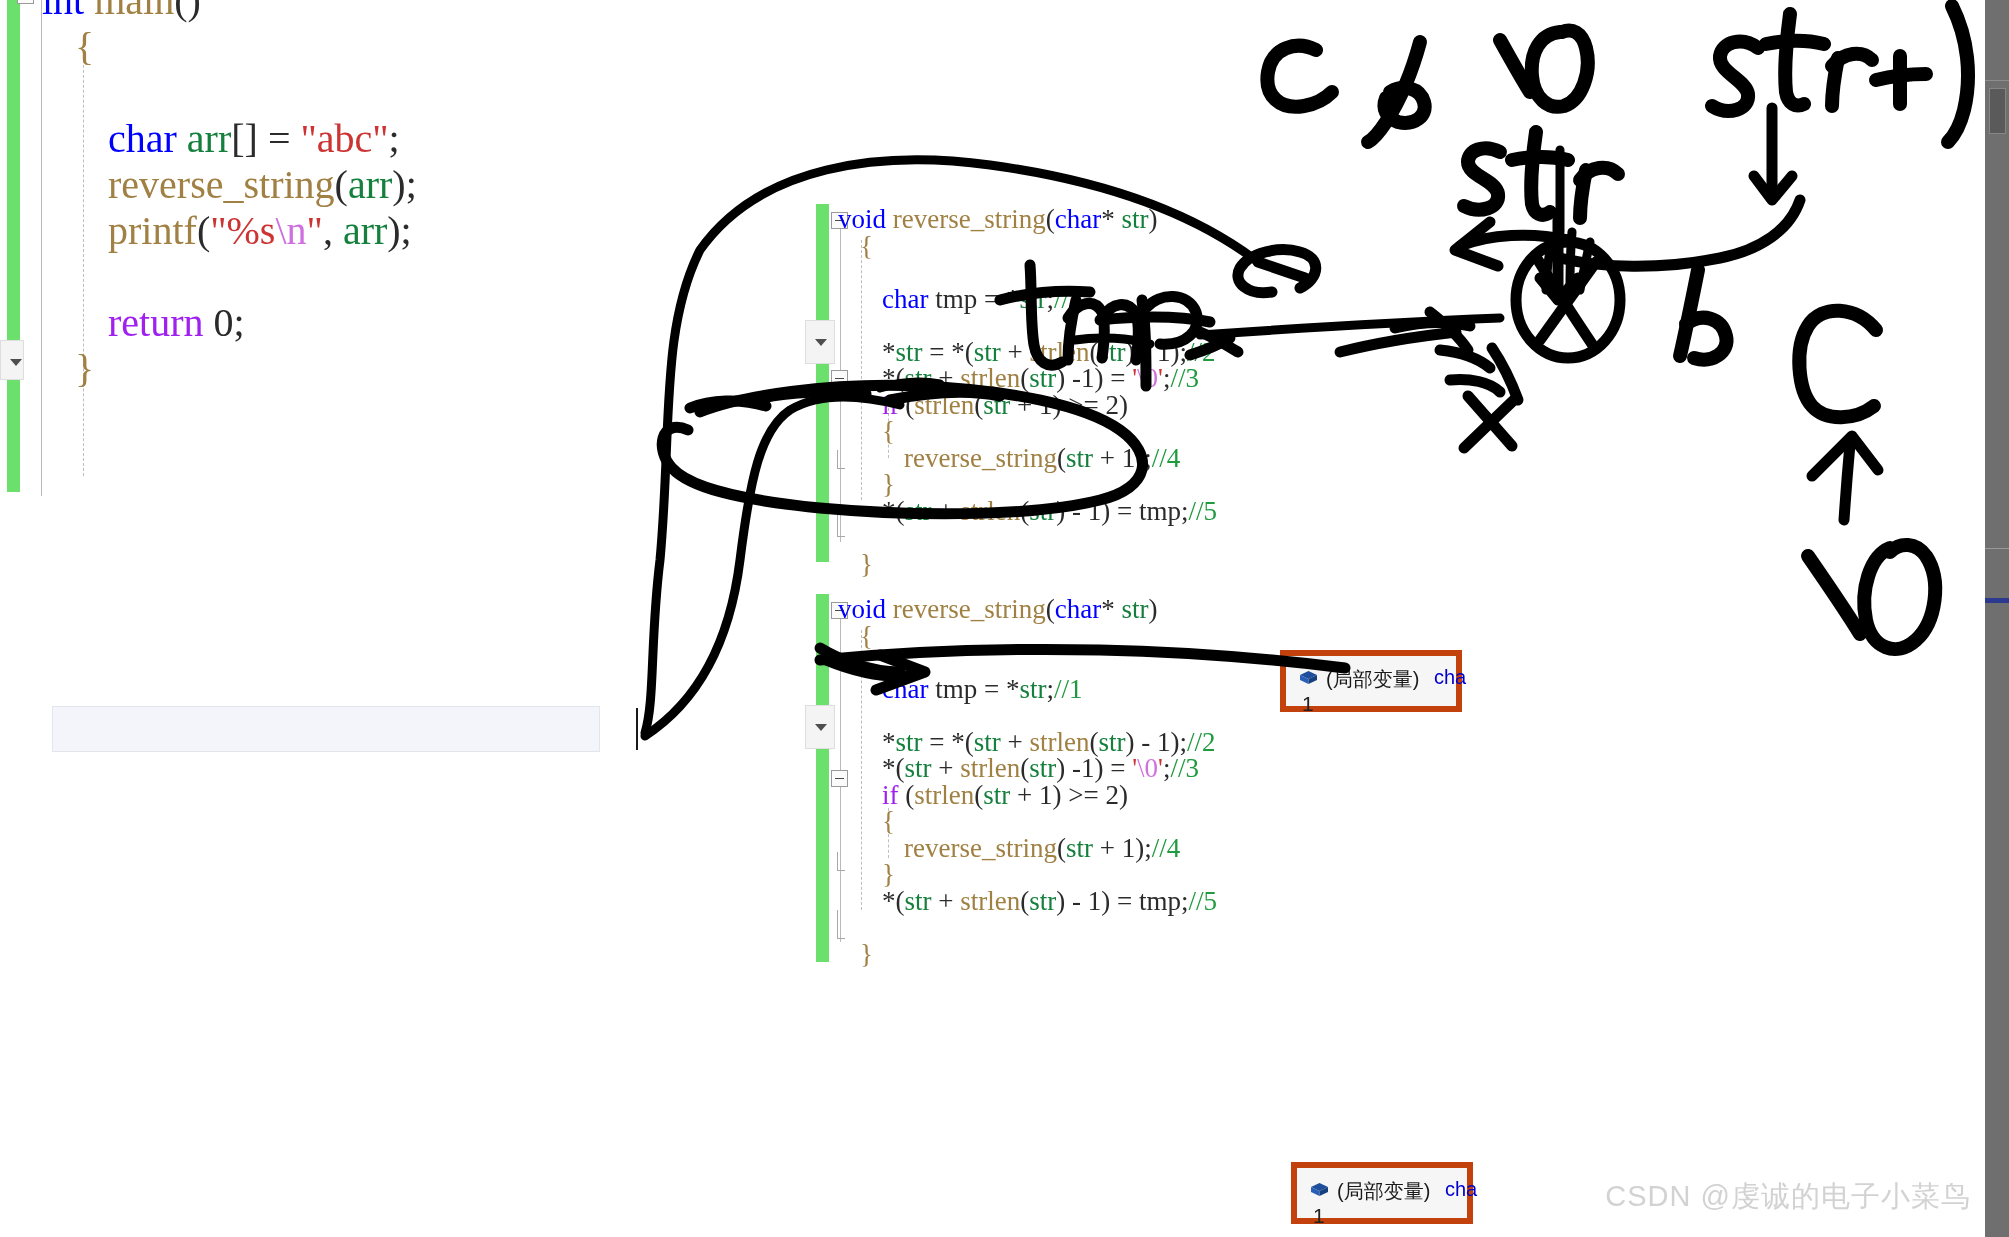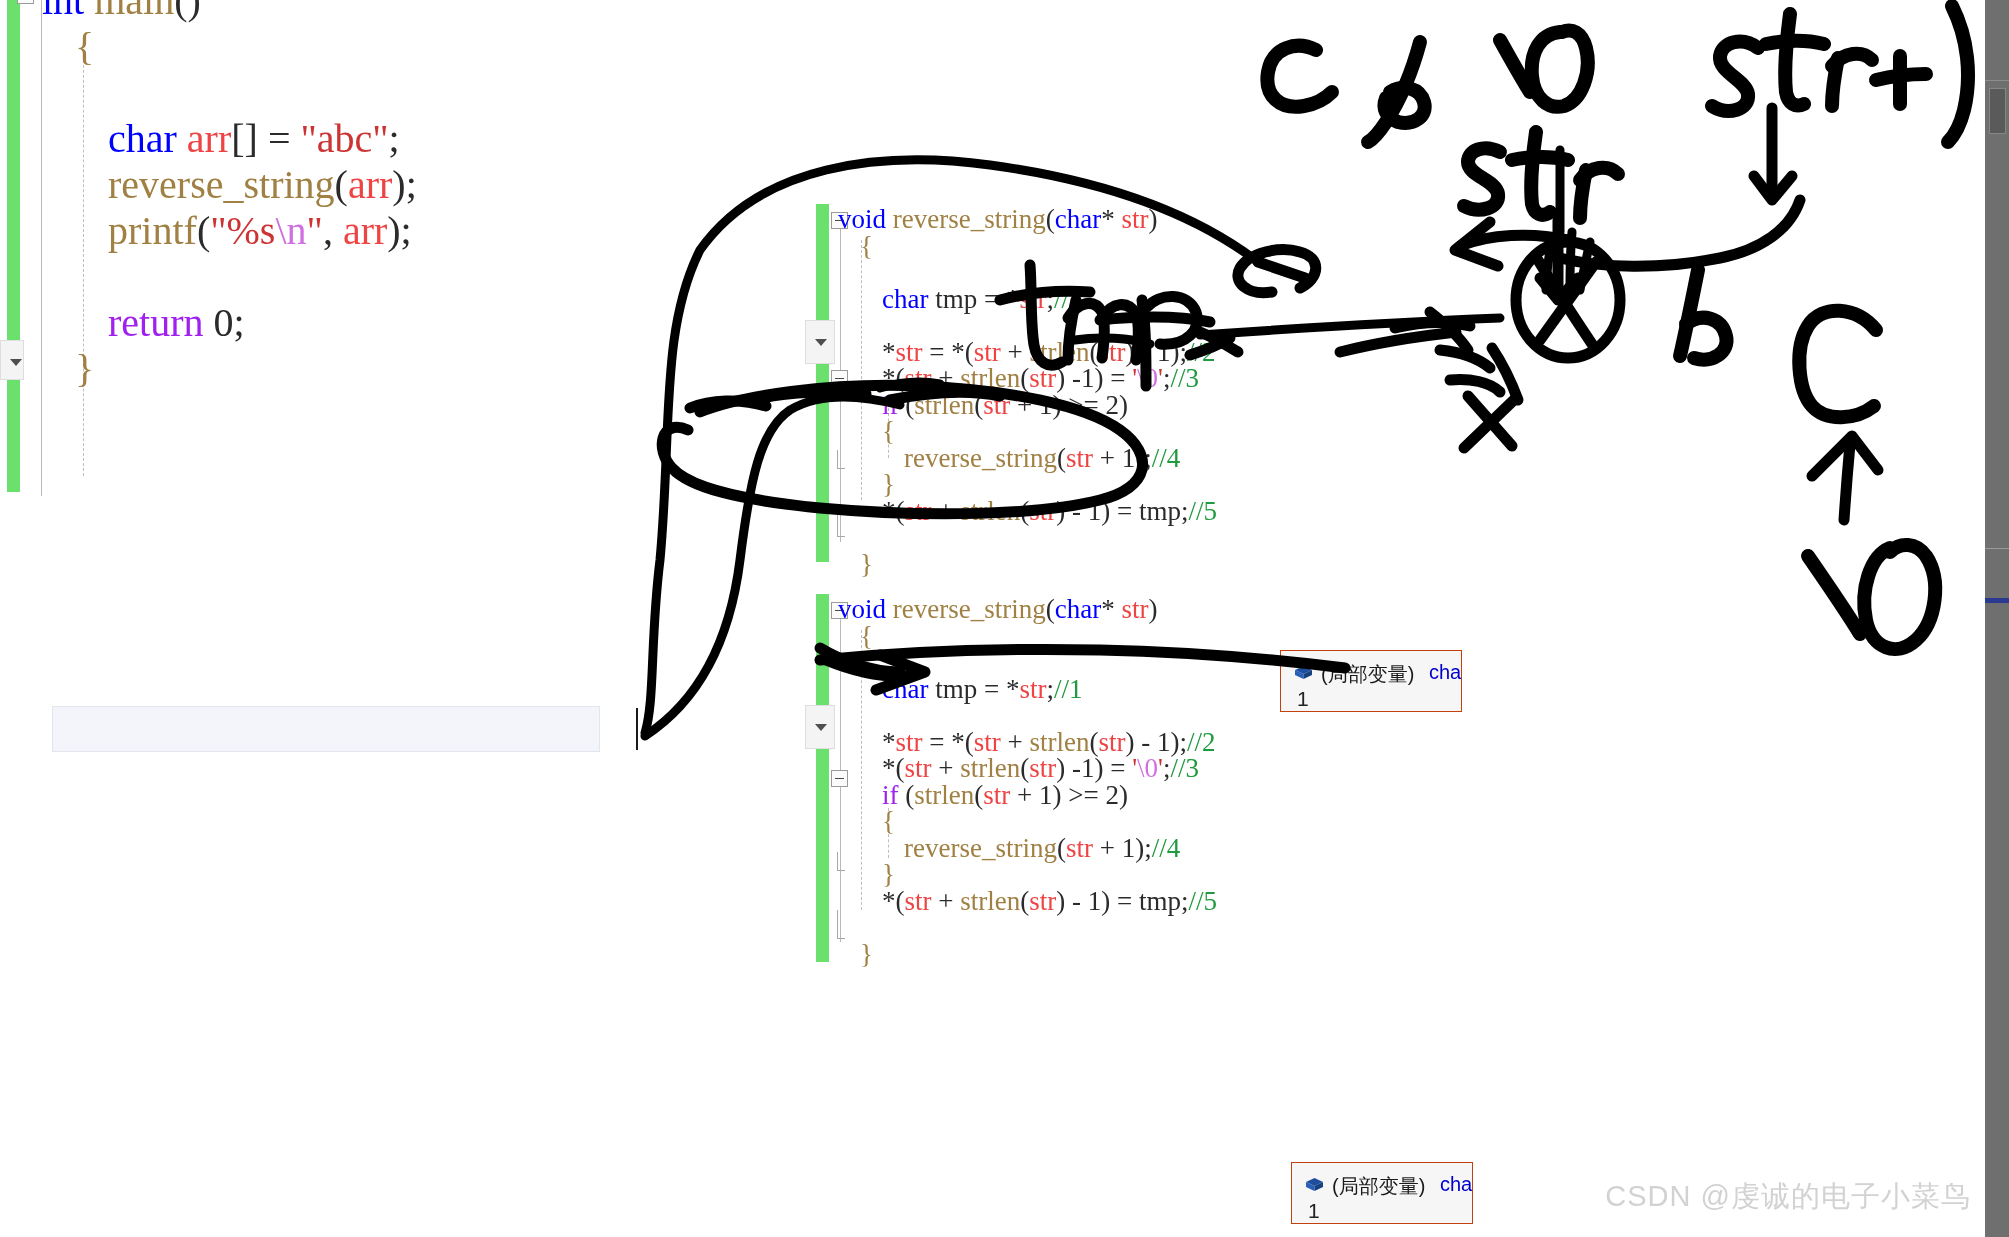--- a/index.html
+++ b/index.html
@@ -24,7 +24,7 @@
   .kw{color:#0000ff;}
   .kw2{color:#a020f0;}
   .fn{color:#a08043;}
-  .id{color:#ef4444;text-align:right;}
+  .id{color:#15803d;text-align:right;}
   .str{color:#cc3333;}
   .esc{color:#d070e0;}
   .cmt{color:#1f9a3e;}

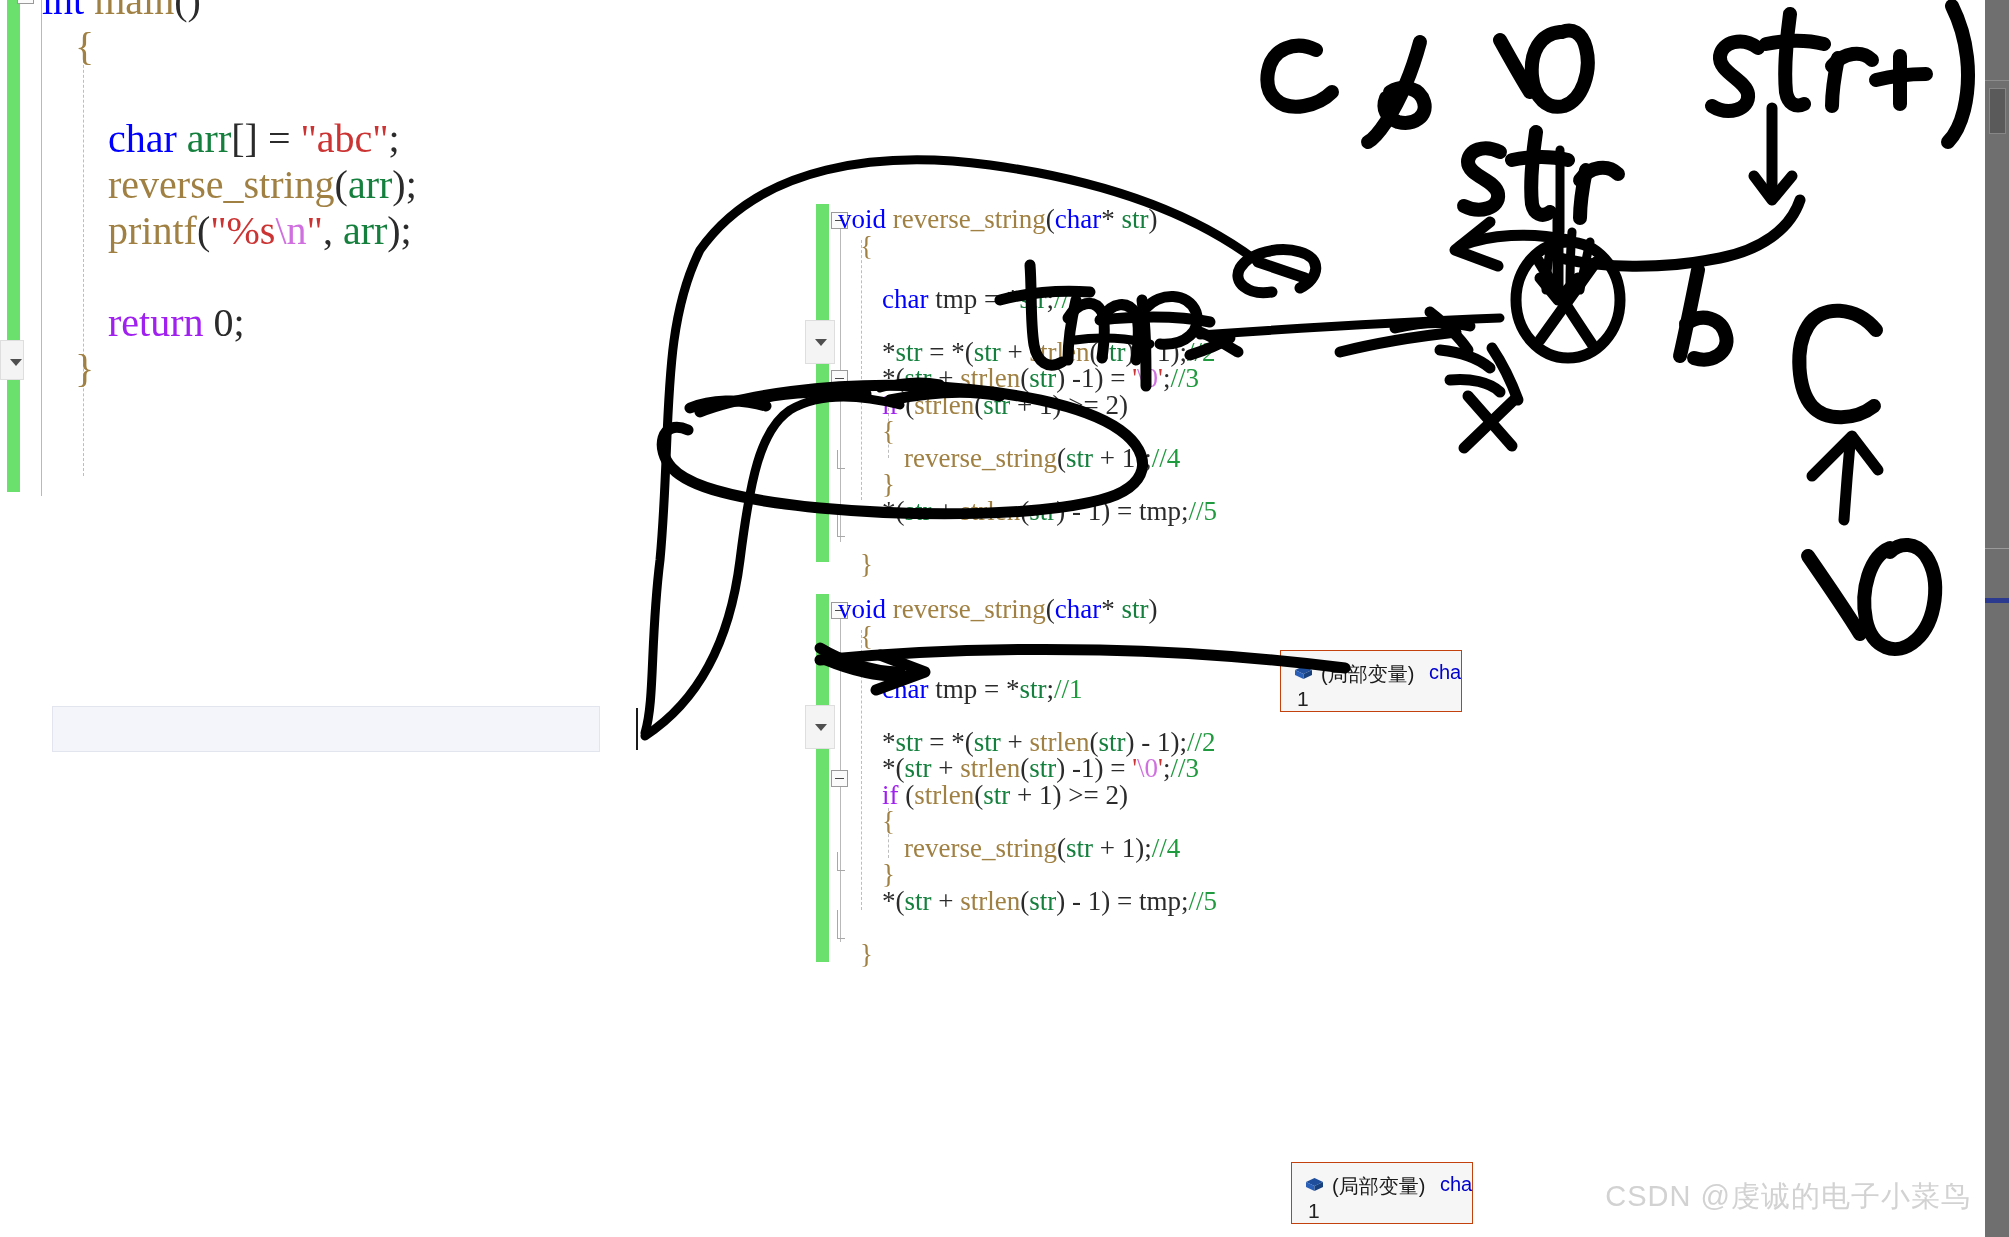--- a/index.html
+++ b/index.html
@@ -38,7 +38,7 @@
   #caret{position:absolute;left:636px;top:708px;width:2px;height:42px;background:#1a1a1a;}
 
   
-  .tooltip{position:absolute;background:#f6f6f6;border:1px solid #c2410c;box-sizing:border-box;
+  .tooltip{position:absolute;background:#f6f6f6;border:6px solid #c2410c;box-sizing:border-box;
            font-family:"Liberation Sans",sans-serif;}
   .tt-row{position:absolute;white-space:nowrap;font-size:20px;}
   .tt-icon{position:absolute;width:19px;height:15px;}

